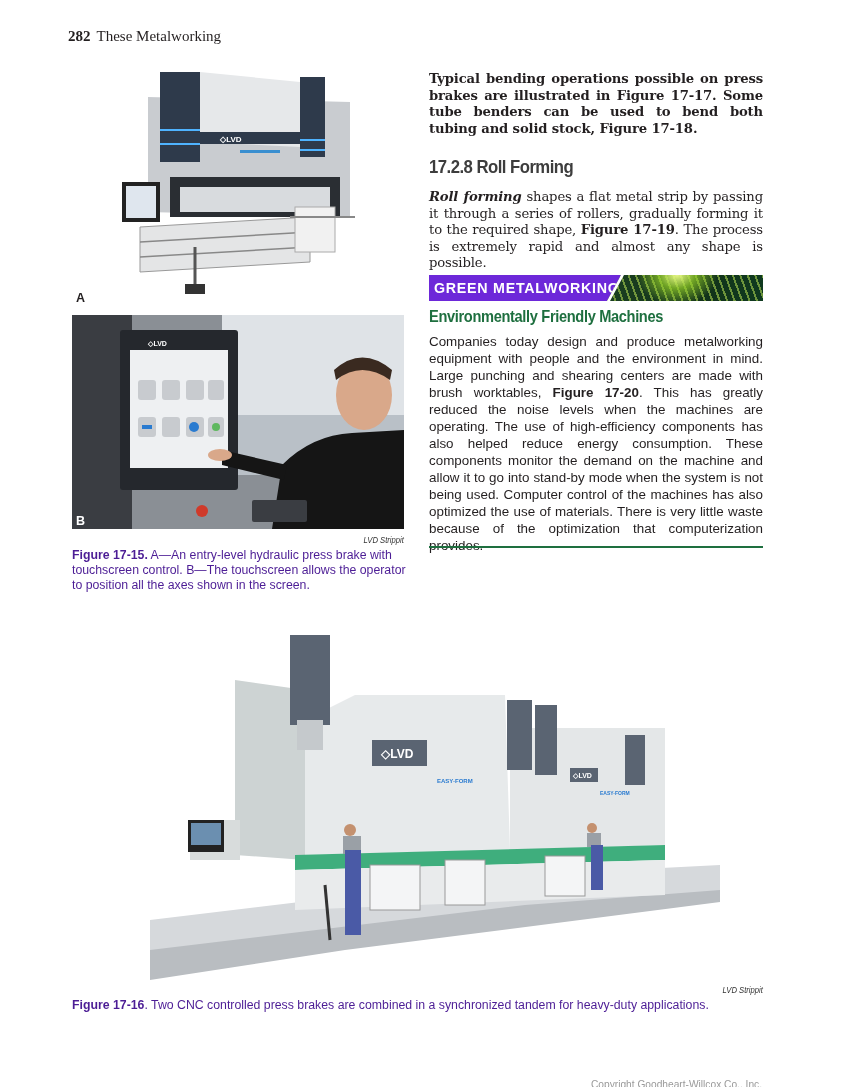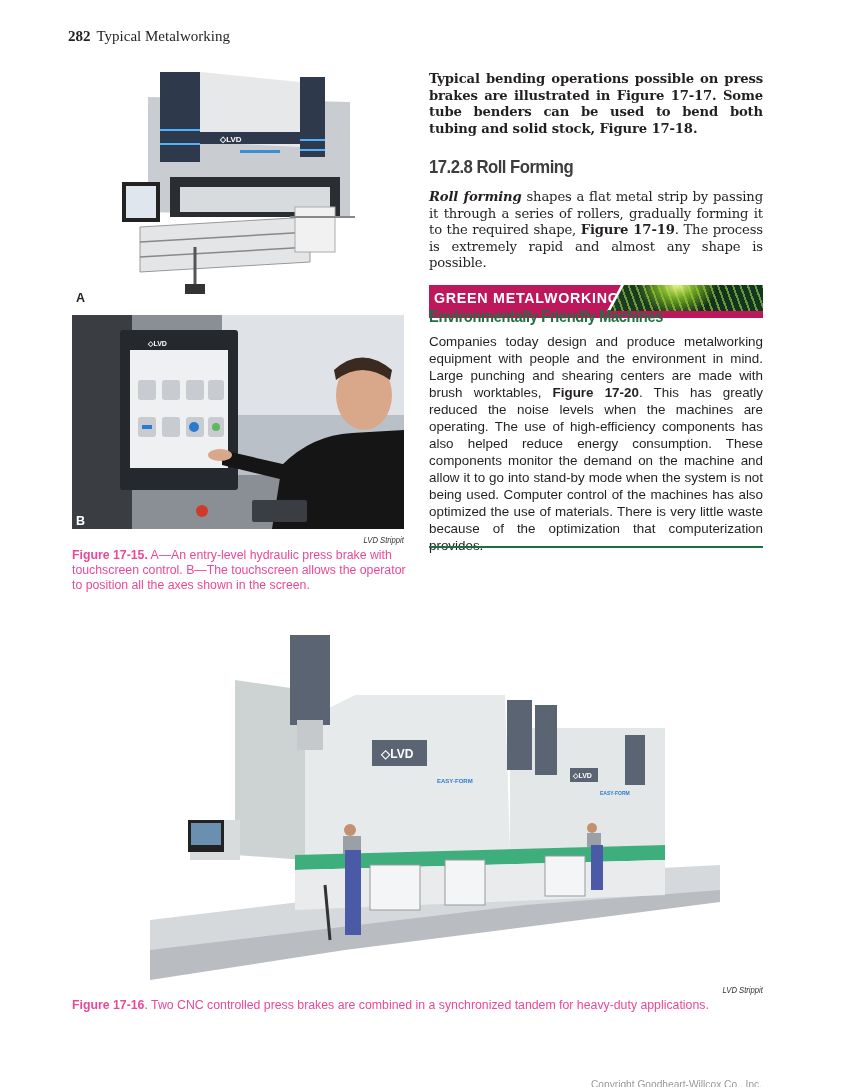--- a/index.html
+++ b/index.html
@@ -44,7 +44,7 @@
 <body>
 
 <div class="abs header">
-  <span class="pnum">282</span><span>Typical Metalworking</span>
+  <span class="pnum">282</span><span>These Metalworking</span>
 </div>
 
 <p class="abs col-right serif-body p1" style="margin:0;">

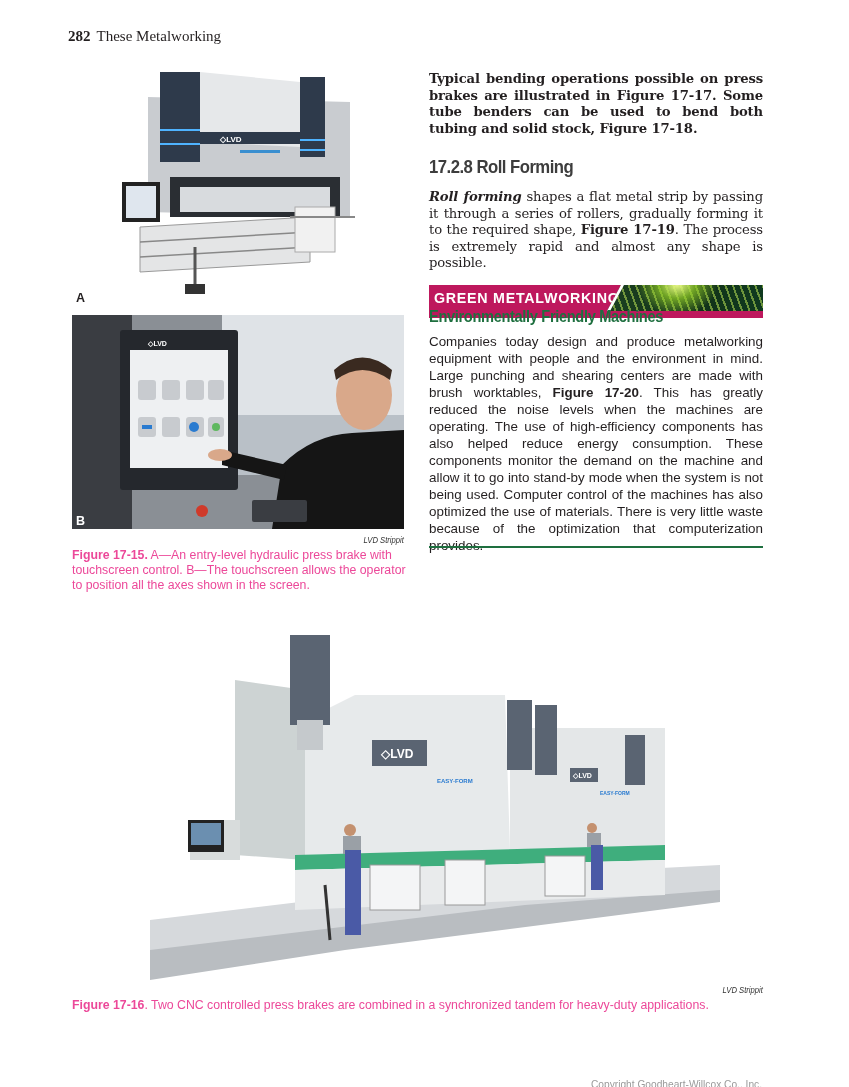--- a/index.html
+++ b/index.html
@@ -12,7 +12,7 @@
     .p1 { top: 71px; font-weight: bold; }
     .h2 { top: 156px; font-family: "Liberation Sans", sans-serif; font-weight: bold; font-size: 19px; color: #3d3d3d; letter-spacing: -0.6px; transform: scaleX(0.88); transform-origin: left; white-space: nowrap; }
     .p2 { top: 189px; }
-    .banner { top: 285px; height: 33px; background: #be185d; overflow: hidden; }
+    .banner { top: 275px; height: 26px; background: #6d28d9; overflow: hidden; }
     .banner .label { position: absolute; left: 5px; top: 4px; font-family: "Liberation Sans", sans-serif; font-weight: bold; color: #fff; font-size: 15.5px; letter-spacing: 0.8px; transform: scaleX(0.92); transform-origin: left; white-space: nowrap; }
     .banner .burst { position: absolute; left: 178px; top: 0; width: 160px; height: 26px;
       background:

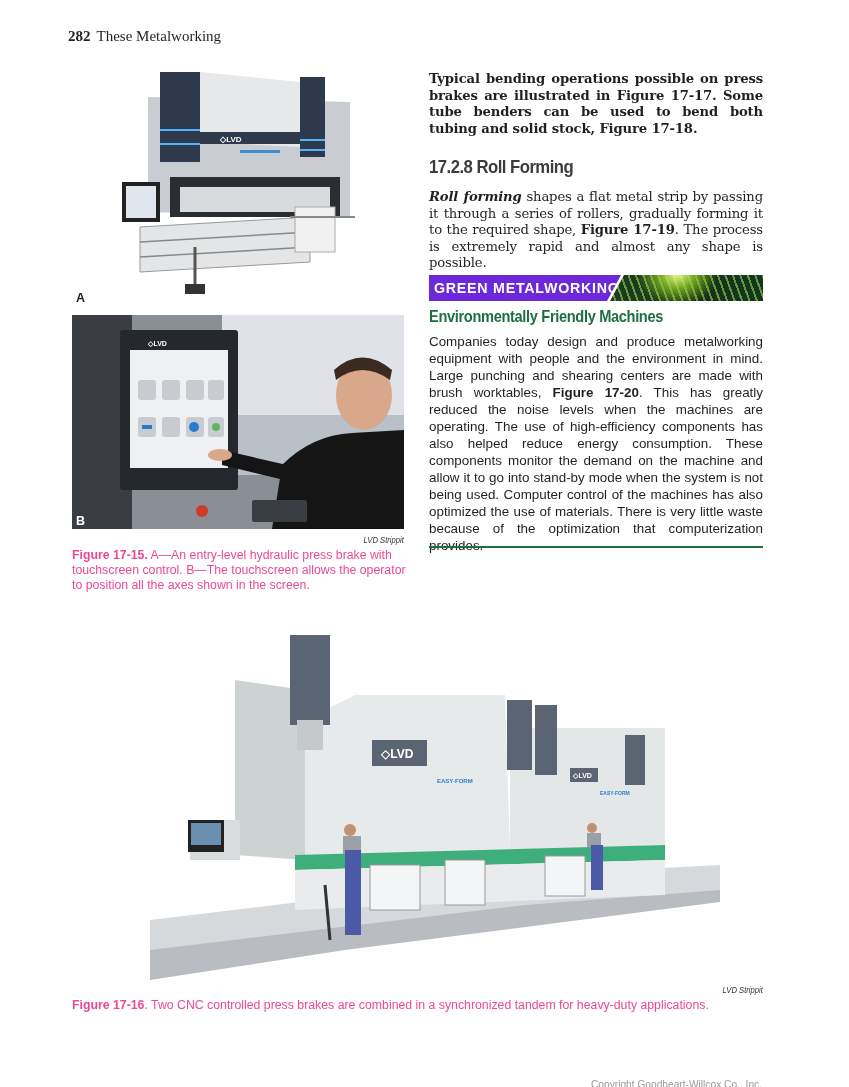--- a/index.html
+++ b/index.html
@@ -32,7 +32,7 @@
     .lblB { left: 76px; top: 514px; color: #fff; }
     .credit { font-family: "Liberation Sans", sans-serif; font-style: italic; font-size: 8.5px; color: #333; transform: scaleX(0.9); transform-origin: right; }
     .creditA { right: 445px; top: 535px; }
-    .caption { font-family: "Liberation Sans", sans-serif; font-size: 12.3px; line-height: 15px; color: #ec4899; }
+    .caption { font-family: "Liberation Sans", sans-serif; font-size: 12.3px; line-height: 15px; color: #4c1d95; }
     .caption b { font-weight: bold; }
     .capA { left: 72px; top: 548px; width: 335px; }
     .figC { left: 145px; top: 620px; width: 575px; height: 360px; background: #fff; }

